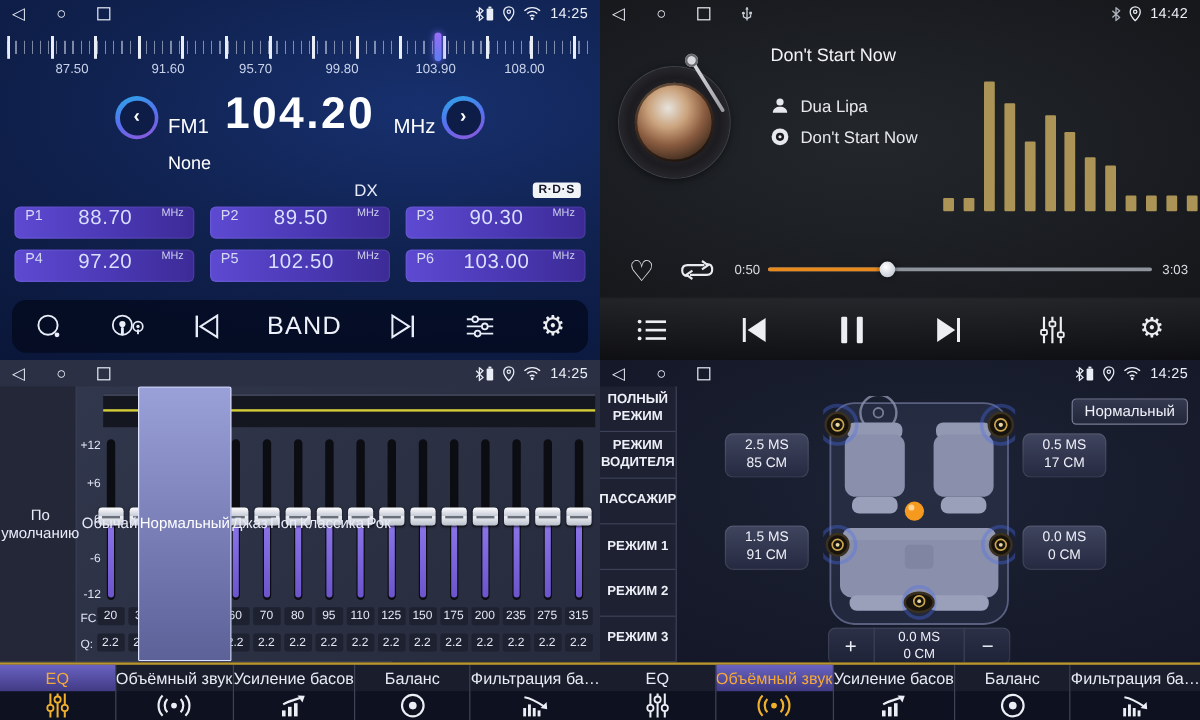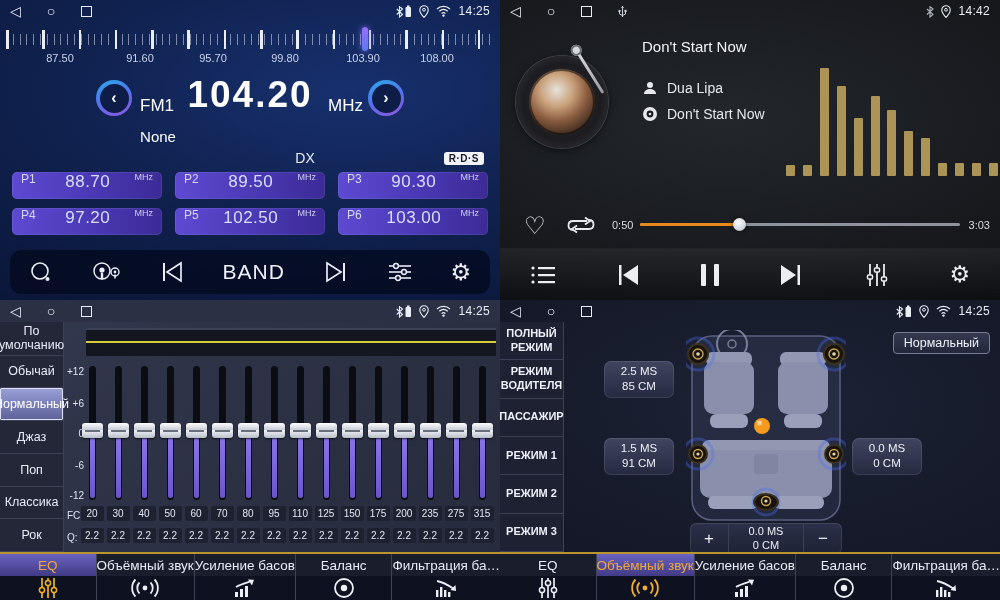--- a/index.html
+++ b/index.html
@@ -803,6 +803,10 @@
       <span>2.5 MS</span>
       <span>85 CM</span>
     </div>
+    <div class="delay-btn" style="left:352px; top:61px">
+      <span>0.5 MS</span>
+      <span>17 CM</span>
+    </div>
     <div class="delay-btn" style="left:104px; top:138px">
       <span>1.5 MS</span>
       <span>91 CM</span>

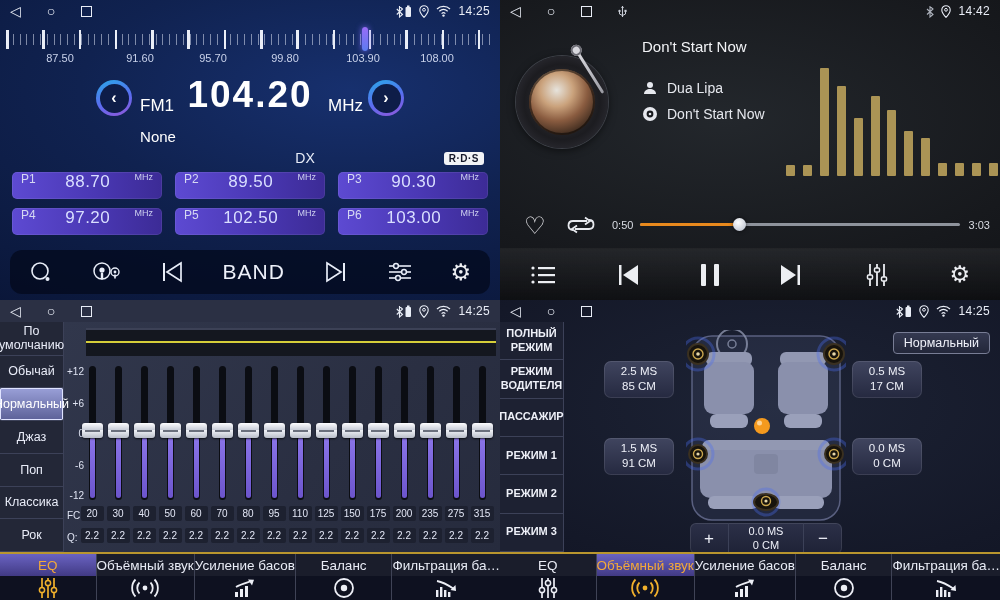--- a/index.html
+++ b/index.html
@@ -111,7 +111,7 @@
 
   
   .eq-side { position:absolute; left:0; top:22px; bottom:48px; width:64px; background:#232737;
-    border-right:1px solid #3c4158; display:flex; flex-direction:column; z-index:4; }
+    border-right:1px solid #3c4158; display:flex; flex-direction:row; z-index:4; }
   .eq-side .item { flex:1; display:flex; align-items:center; justify-content:center; text-align:center;
     font-size:12.5px; color:#e9ecf8; border-bottom:1px solid #3c4158; padding:2px 1px; line-height:1.15; }
   .eq-side .item.sel { background:linear-gradient(180deg,#9aa0d8,#5c6198); box-shadow:inset 0 0 0 1px #dfe3ff;

